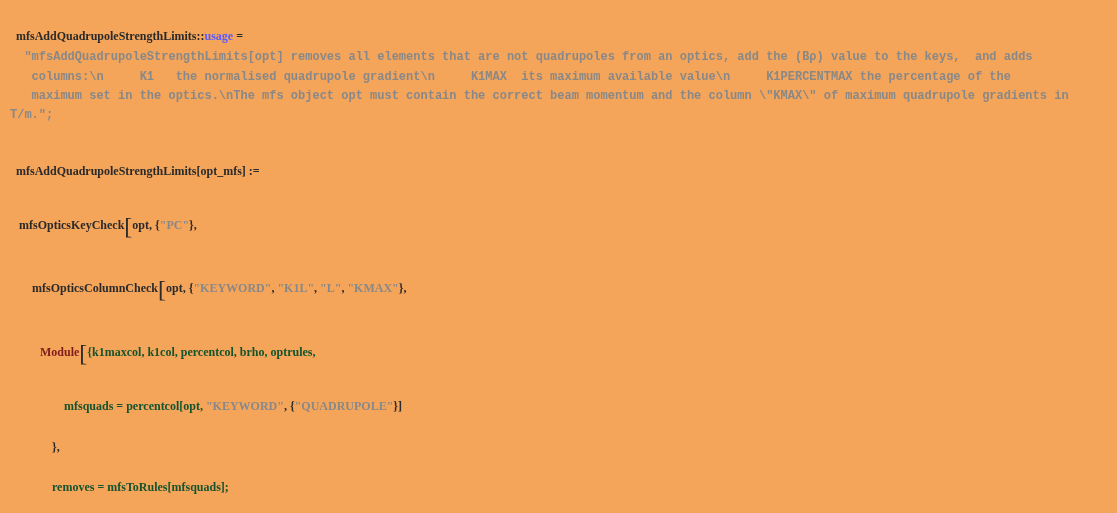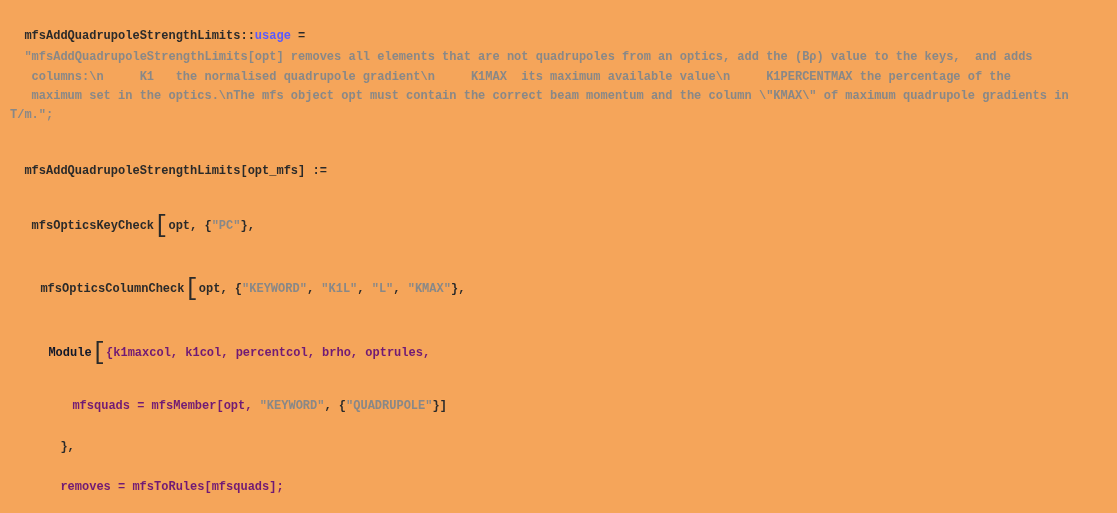--- a/index.html
+++ b/index.html
@@ -20,6 +20,7 @@
     .line {
       white-space: pre;
       color: #2a2a2a;
+      font-family: Liberation Serif, serif;
     }
     .sym { color: #2a2a2a; font-weight: bold; }
     .msg { color: #5a5aff; font-weight: bold; }

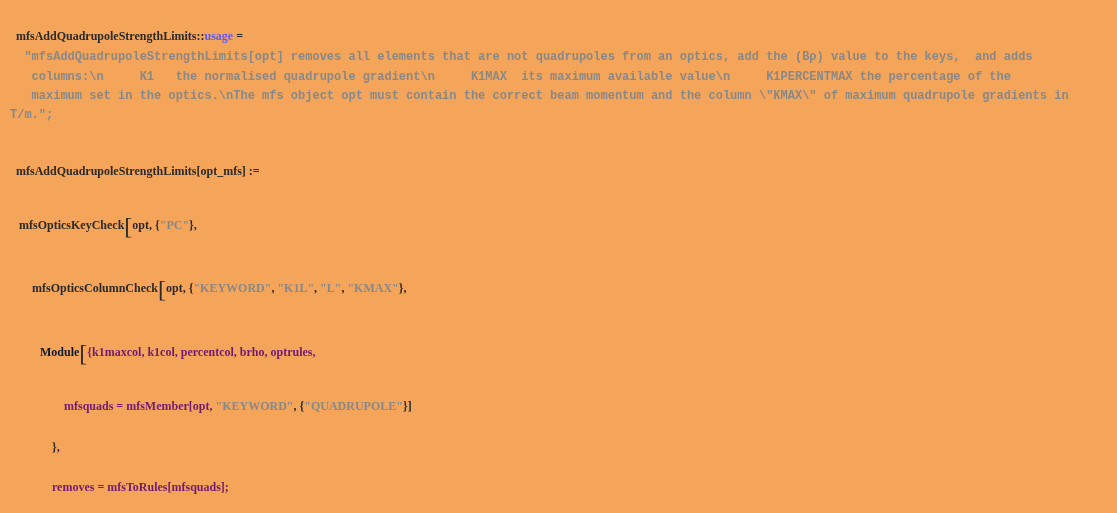--- a/index.html
+++ b/index.html
@@ -26,7 +26,7 @@
     .msg { color: #5a5aff; font-weight: bold; }
     .op { color: #2a2a2a; font-weight: bold;}
     .str { color: #888888; font-weight: bold;}
-    .builtin { color: #0f172a; font-weight: bold;}
+    .builtin { color: #7f1d1d; font-weight: bold;}
     .var { color: #701a75; font-weight: bold;}
     .brac-big {
       font-size: 24px;

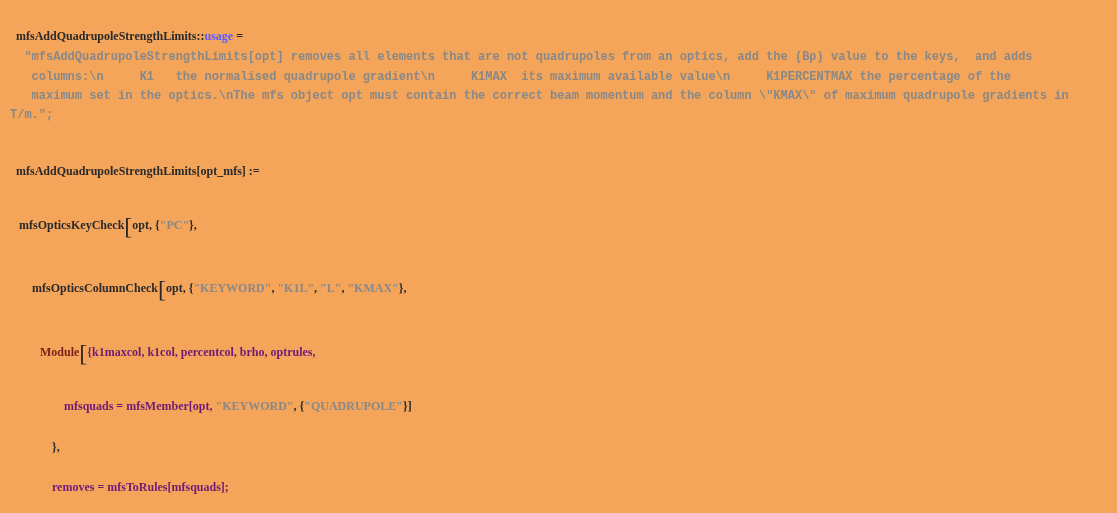--- a/index.html
+++ b/index.html
@@ -27,7 +27,7 @@
     .op { color: #2a2a2a; font-weight: bold;}
     .str { color: #888888; font-weight: bold;}
     .builtin { color: #7f1d1d; font-weight: bold;}
-    .var { color: #701a75; font-weight: bold;}
+    .var { color: #14532d; font-weight: bold;}
     .brac-big {
       font-size: 24px;
       vertical-align: middle;

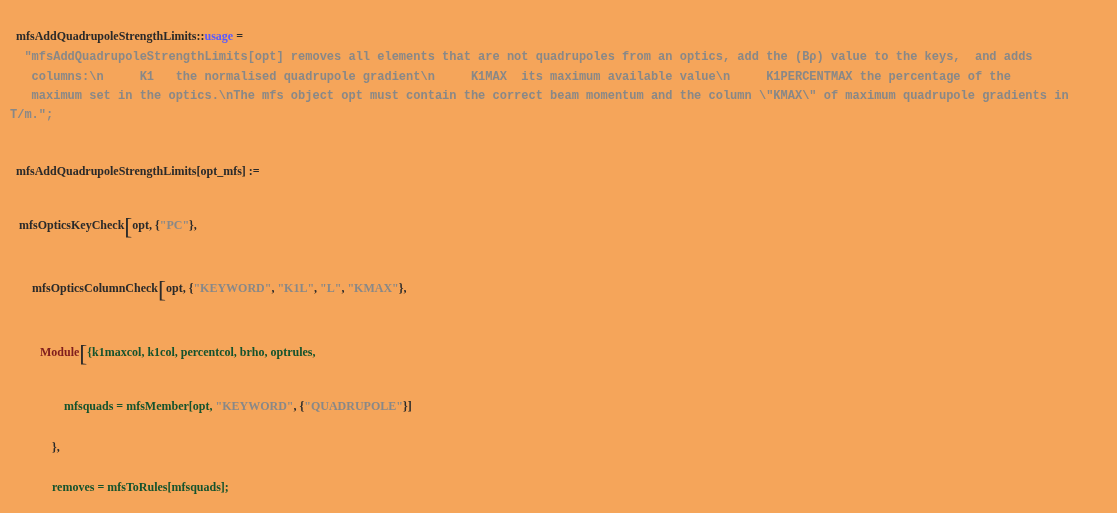--- a/index.html
+++ b/index.html
@@ -75,7 +75,7 @@
 </div>
 
 <div class="row line indent4">
-  <span class="var">mfsquads = mfsMember[opt, </span><span class="str">"KEYWORD"</span><span class="sym">, {</span><span class="str">"QUADRUPOLE"</span><span class="sym">}]</span>
+  <span class="var">mfsquads = percentcol[opt, </span><span class="str">"KEYWORD"</span><span class="sym">, {</span><span class="str">"QUADRUPOLE"</span><span class="sym">}]</span>
 </div>
 
 <div class="row line indent3">

